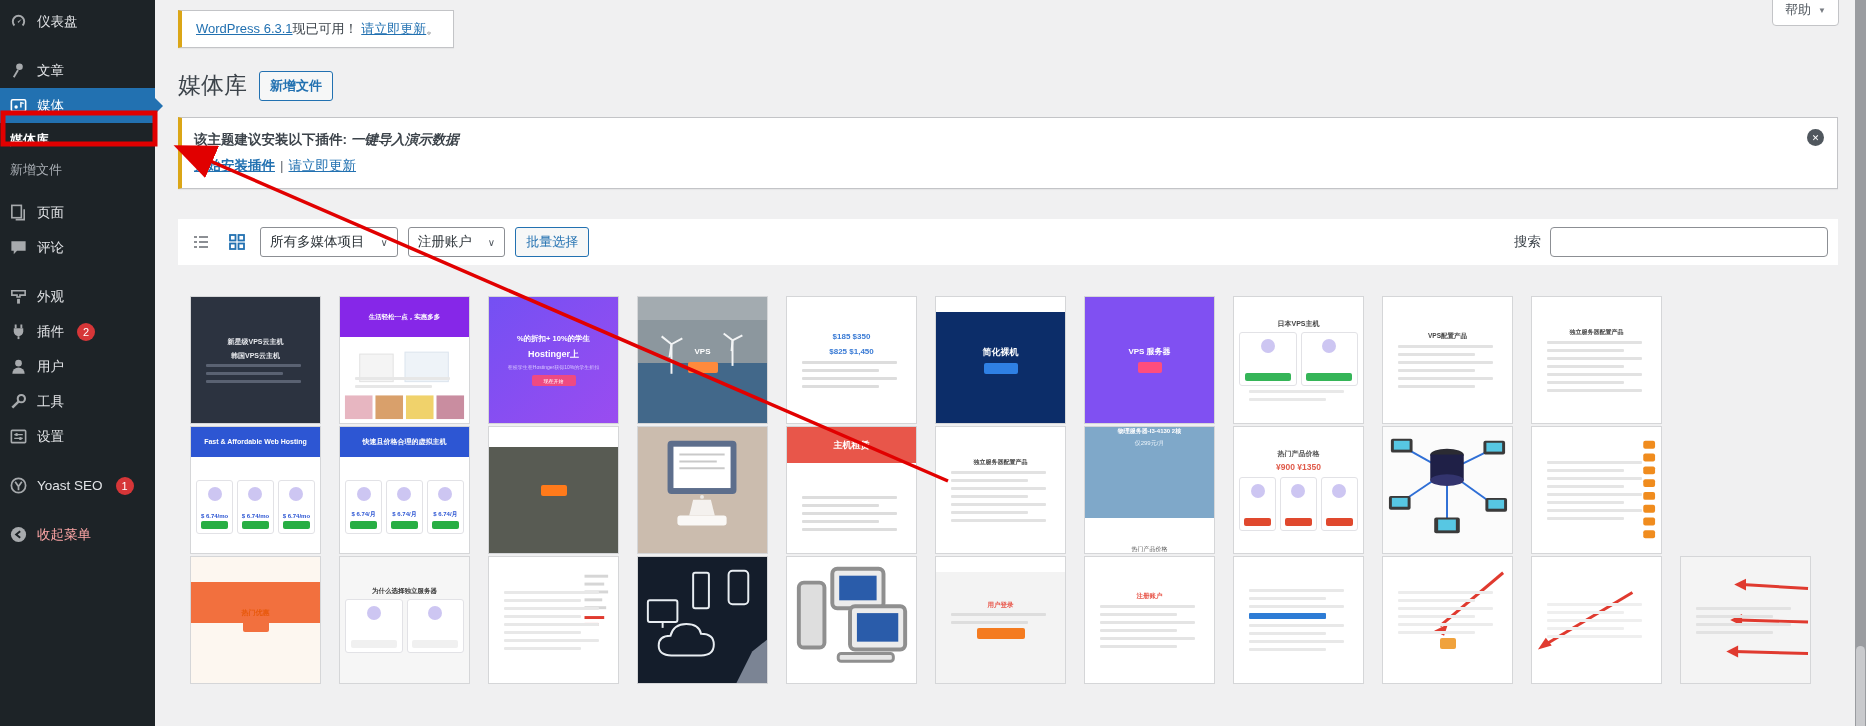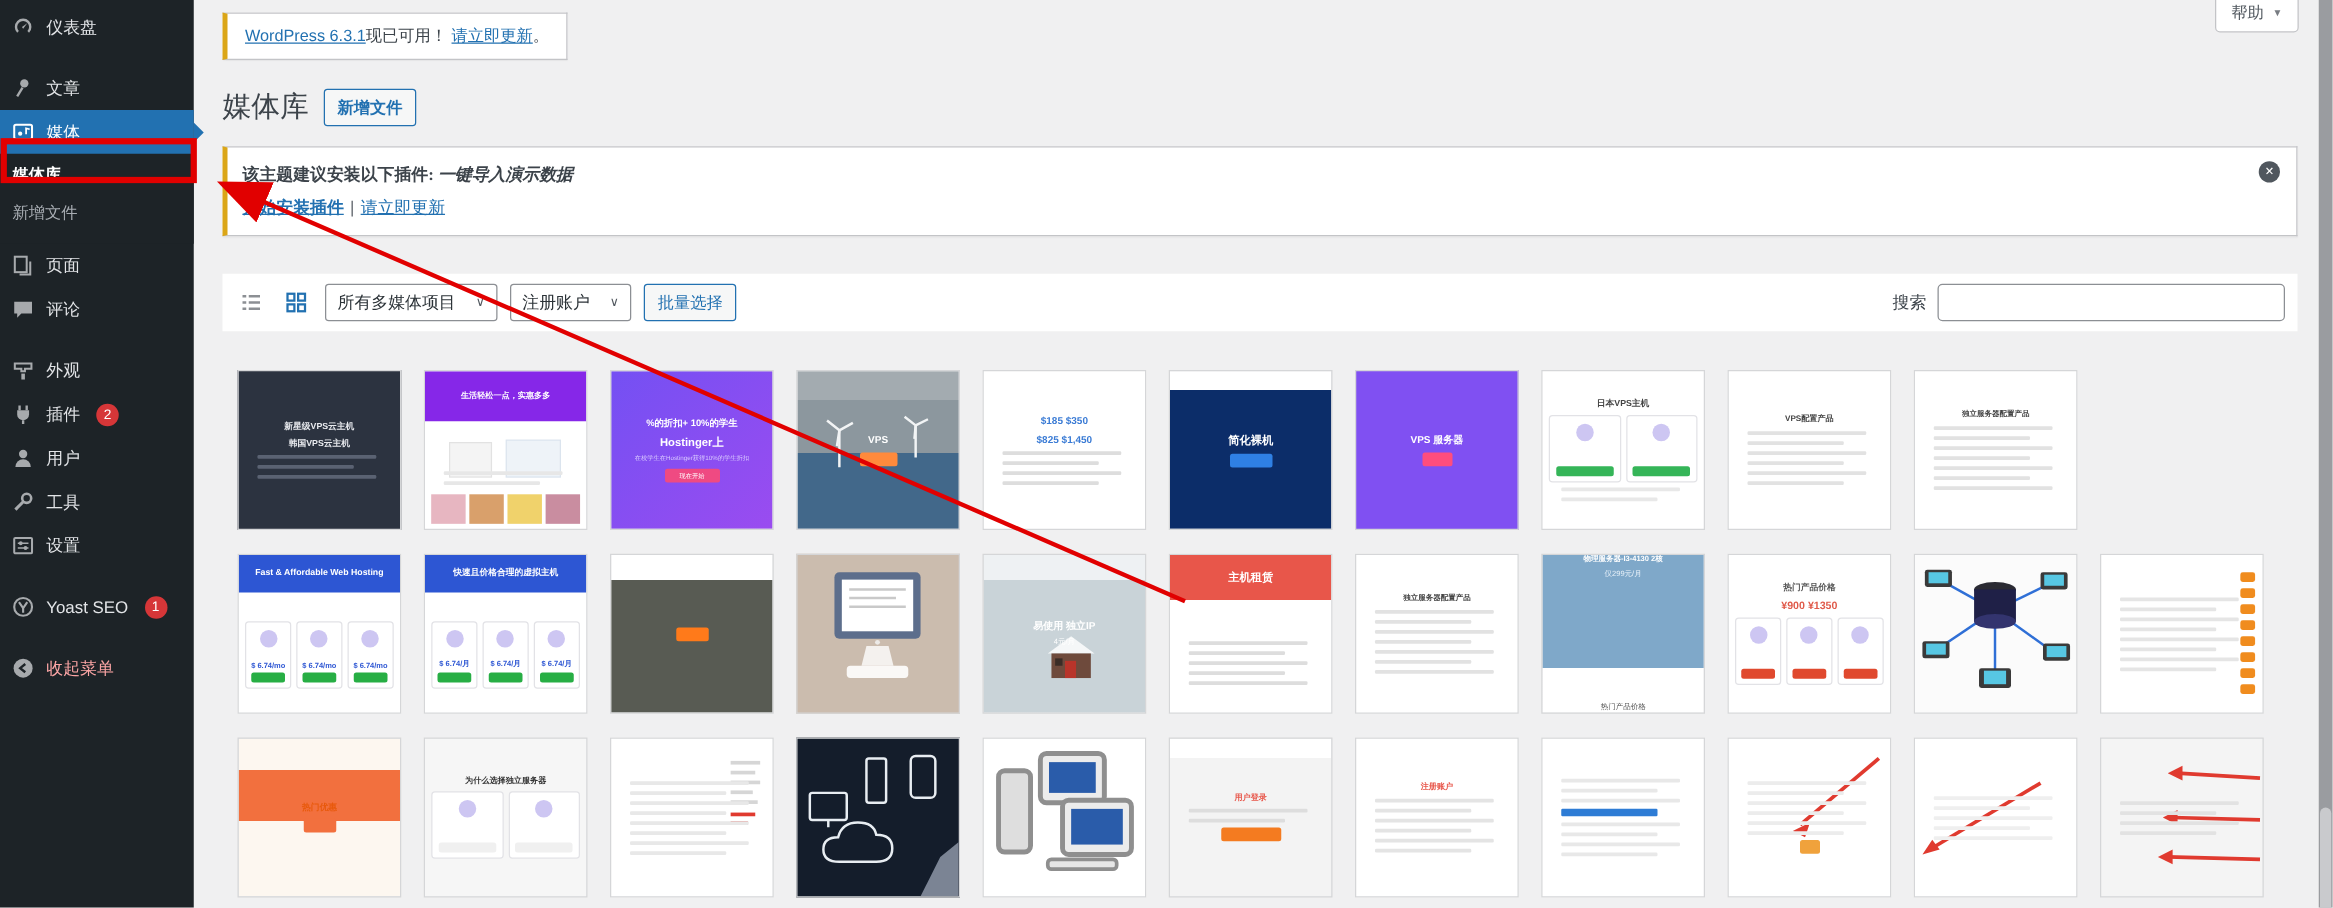--- a/index.html
+++ b/index.html
@@ -70,7 +70,7 @@
     box-shadow:0 1px 1px rgba(0,0,0,.04);
     padding:9px 44px 11px 12px; font-size:13.5px;
   }
-  .pn-line1 { margin:4px 0 0; font-weight:700; color:#3c434a;font-family:Liberation Serif, serif; }
+  .pn-line1 { margin:4px 0 0; font-weight:700; color:#3c434a; }
   .pn-line1 em { font-style:italic; }
   .pn-line2 { margin:8px 0 2px; }
   .pn-line2 a { color:#2271b1; text-decoration:underline; cursor:pointer; }

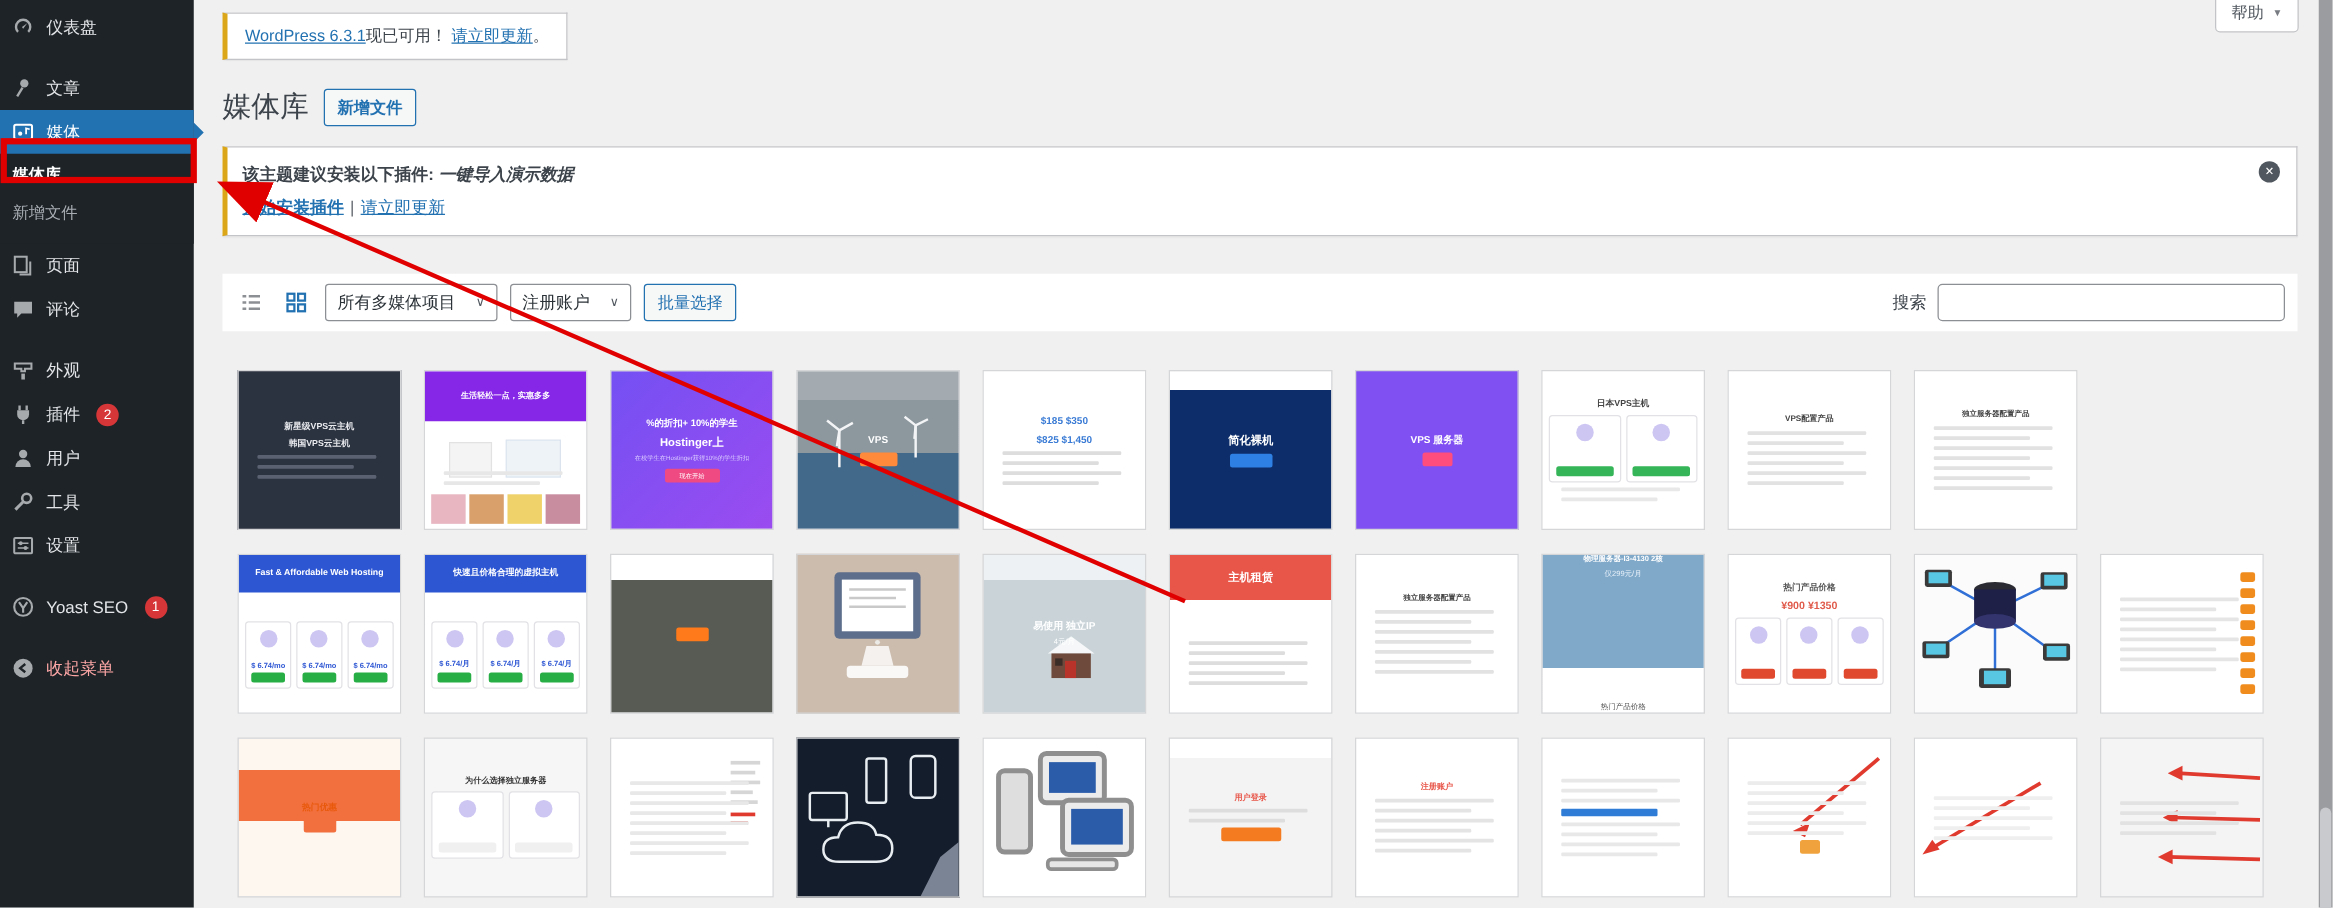--- a/index.html
+++ b/index.html
@@ -101,7 +101,7 @@
   .search-wrap { margin-left:auto; display:flex; align-items:center; gap:9px; font-size:13.5px; color:#3c434a; }
   .search-input { width:278px; height:30px; border:1px solid #8c8f94; border-radius:4px; background:#fff; padding:0 8px; font-family:inherit; }
   
-  .media-grid { display:flex; flex-direction:column; gap:19px; margin:31px 0 16px 12px; }
+  .media-grid { display:flex; flex-direction:column; gap:2px; margin:31px 0 16px 12px; }
   .grow { display:flex; gap:18px; }
   .thumb {
     width:131px; height:128px; flex:none; background:#fff;

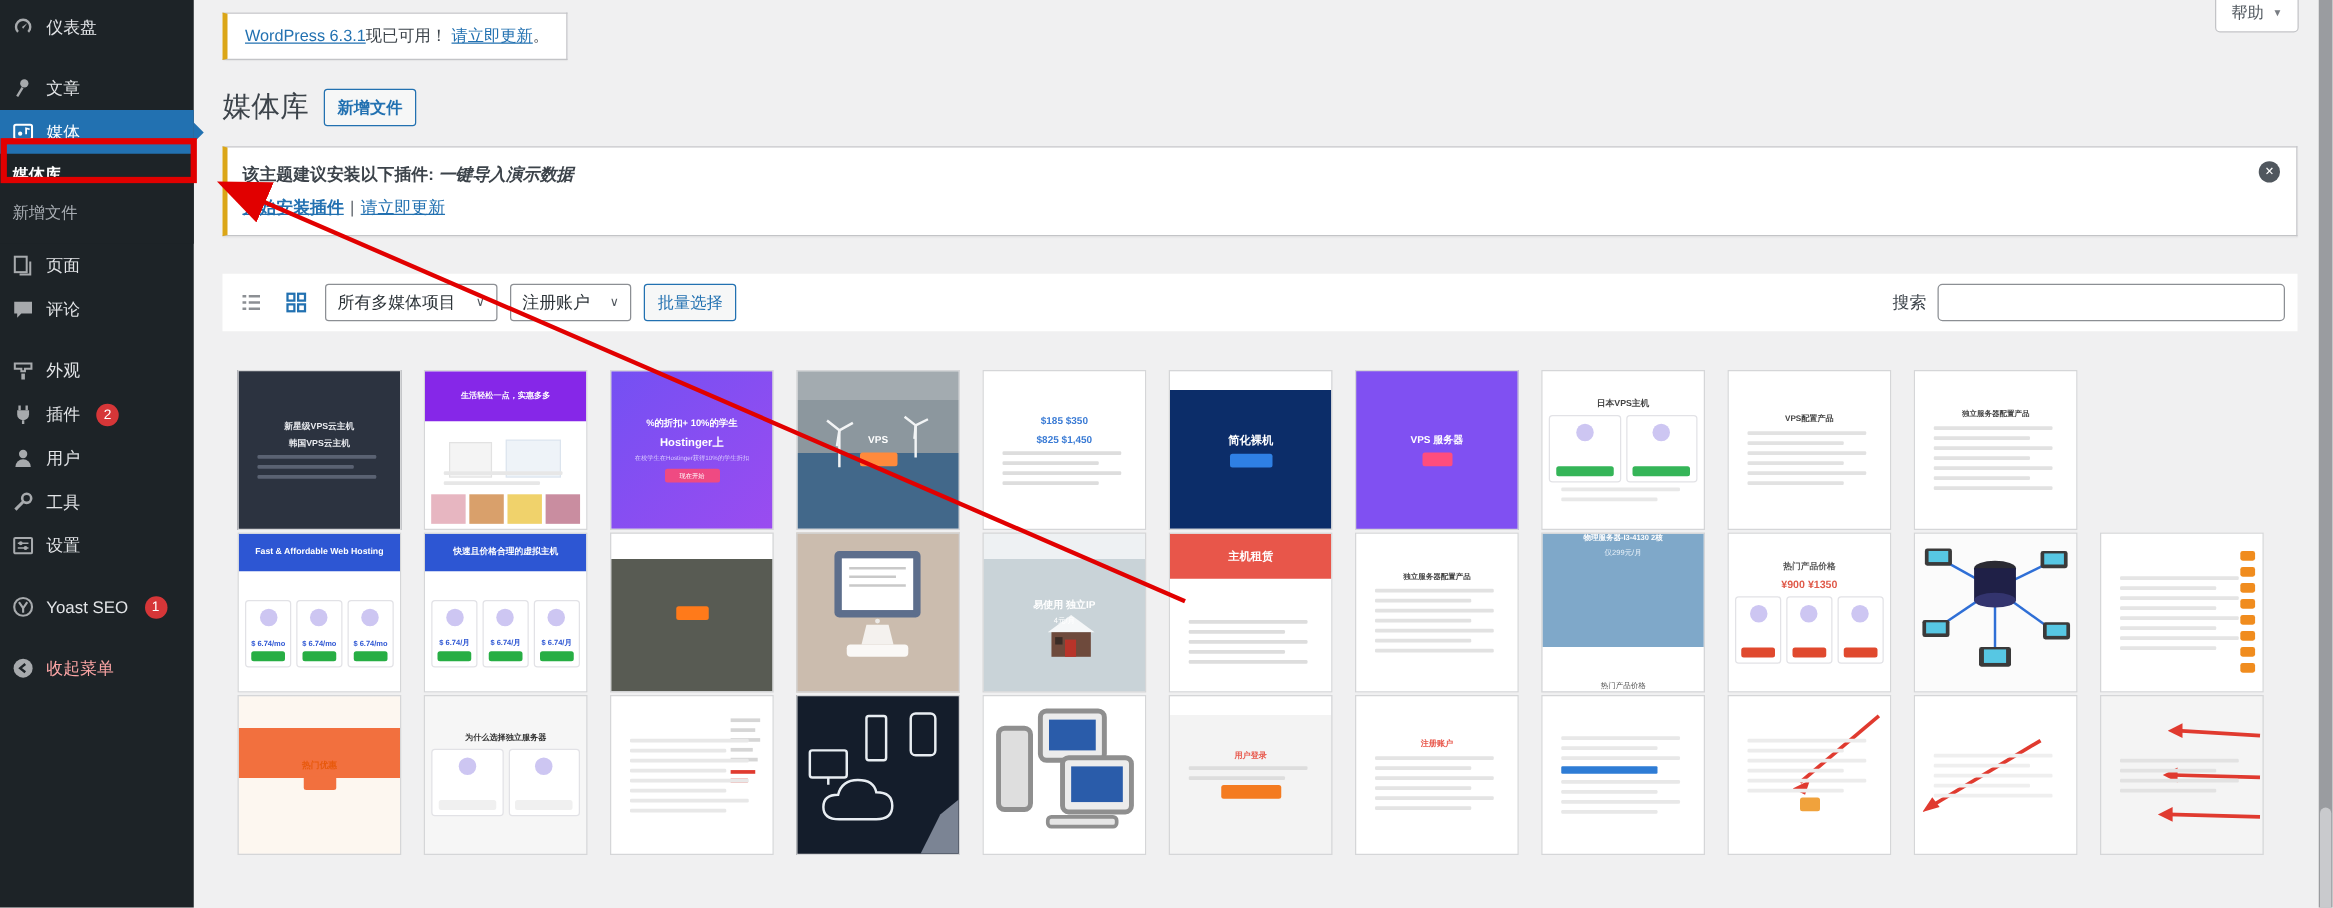--- a/index.html
+++ b/index.html
@@ -486,18 +486,6 @@
             </svg>
           </div>
         </div>
-        <div class="thumb" style="background: linear-gradient(rgb(238, 241, 243) 0px, rgb(238, 241, 243) 16%, rgb(201, 211, 216) 16%, rgb(201, 211, 216) 100%);">
-          <div class="t-text" style="color: rgb(255, 255, 255); font-size: 8px; font-weight: 700;">易使用 独立IP</div>
-          <div class="t-text" style="color: rgb(255, 255, 255); font-size: 6px;">4元/月</div>
-          <div class="t-deco">
-            <svg viewBox="0 0 131 128">
-              <polygon points="52,80 90,80 71,66" fill="#f5f7f8"></polygon>
-              <rect x="55" y="80" width="32" height="20" fill="#6e4a3c"></rect>
-              <rect x="66" y="86" width="9" height="14" fill="#b8342a"></rect>
-              <rect x="58" y="84" width="6" height="6" fill="#3a2c26"></rect>
-            </svg>
-          </div>
-        </div>
         <div class="thumb" style="background: rgb(255, 255, 255); padding-top: 46px;">
           <div class="t-head" style="background: rgb(232, 86, 74); color: rgb(255, 255, 255); height: 36px; font-size: 9px;">主机租赁</div>
           <div class="t-lines">

